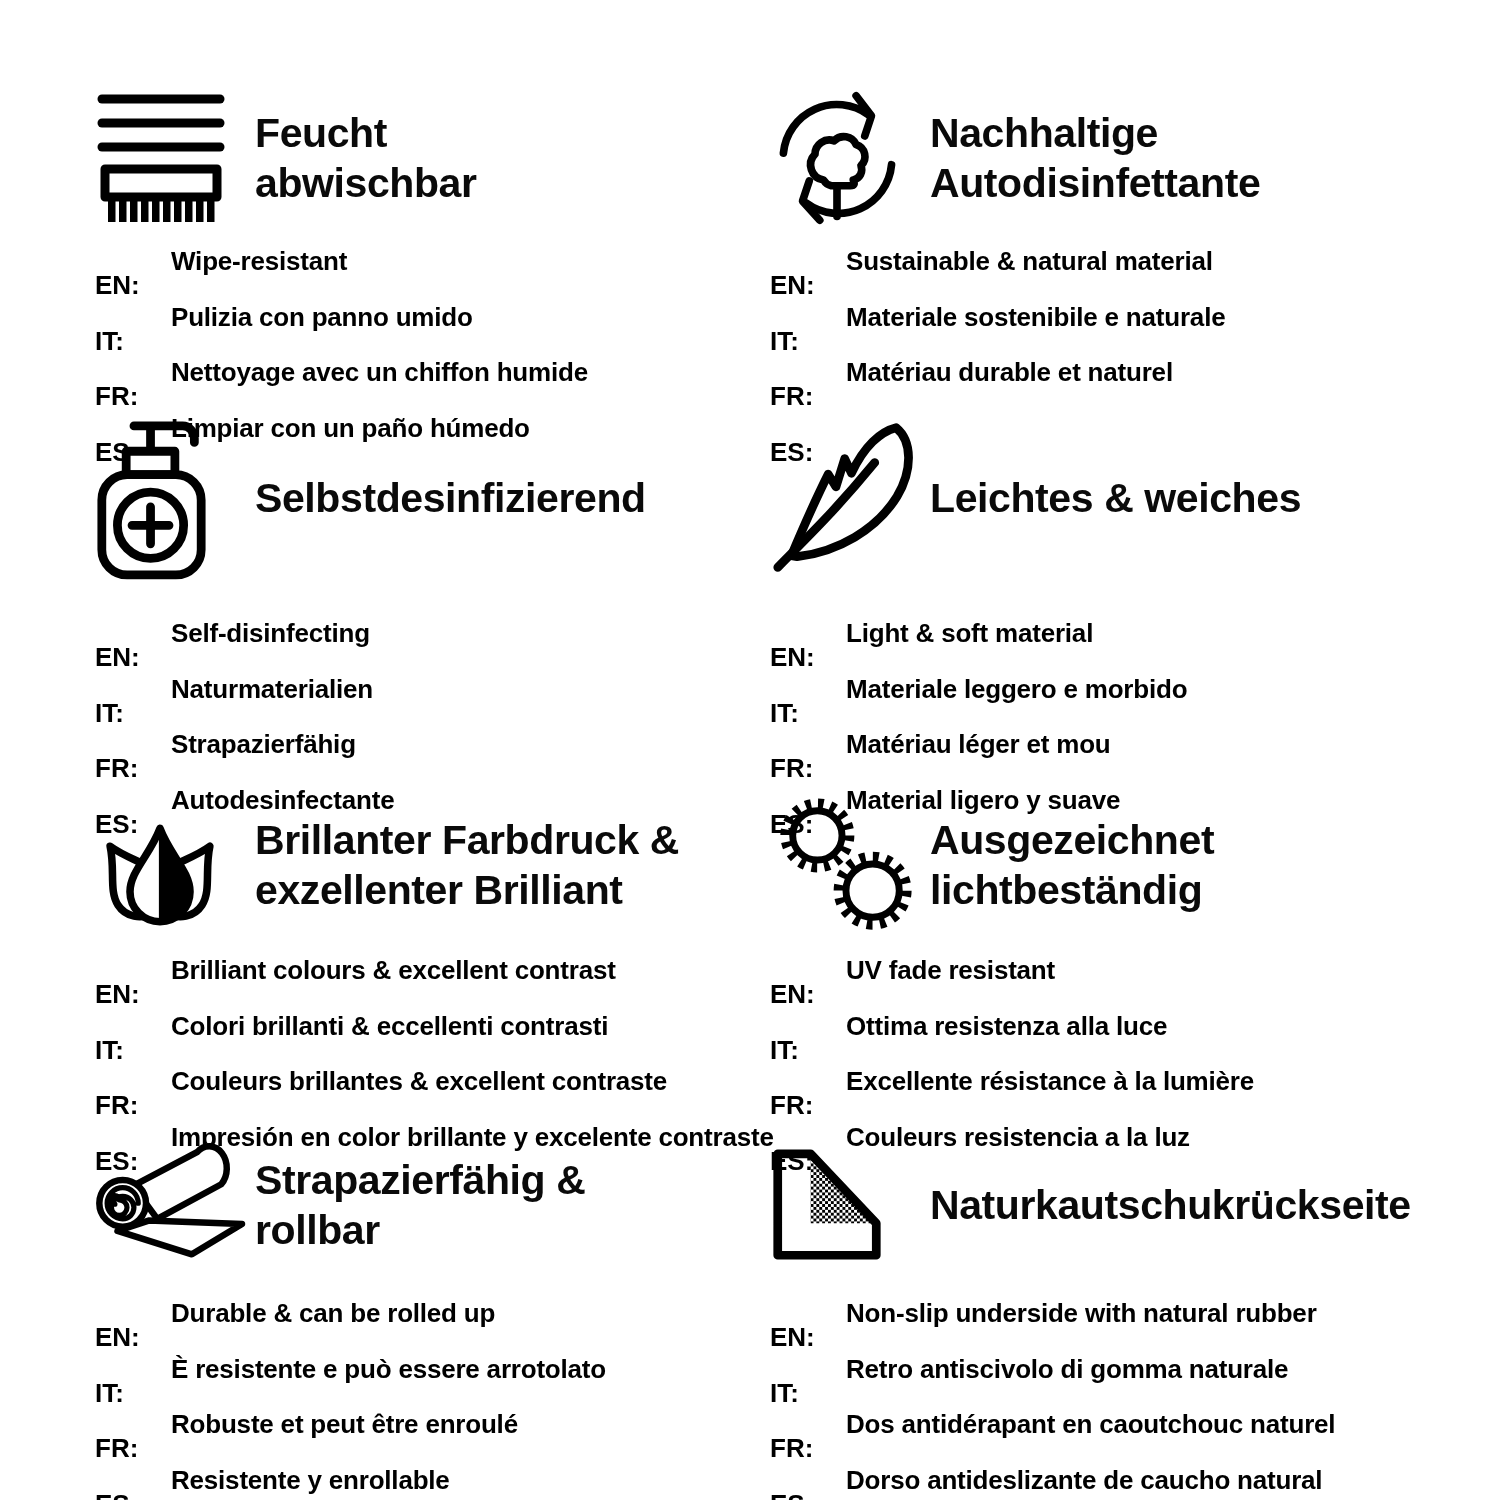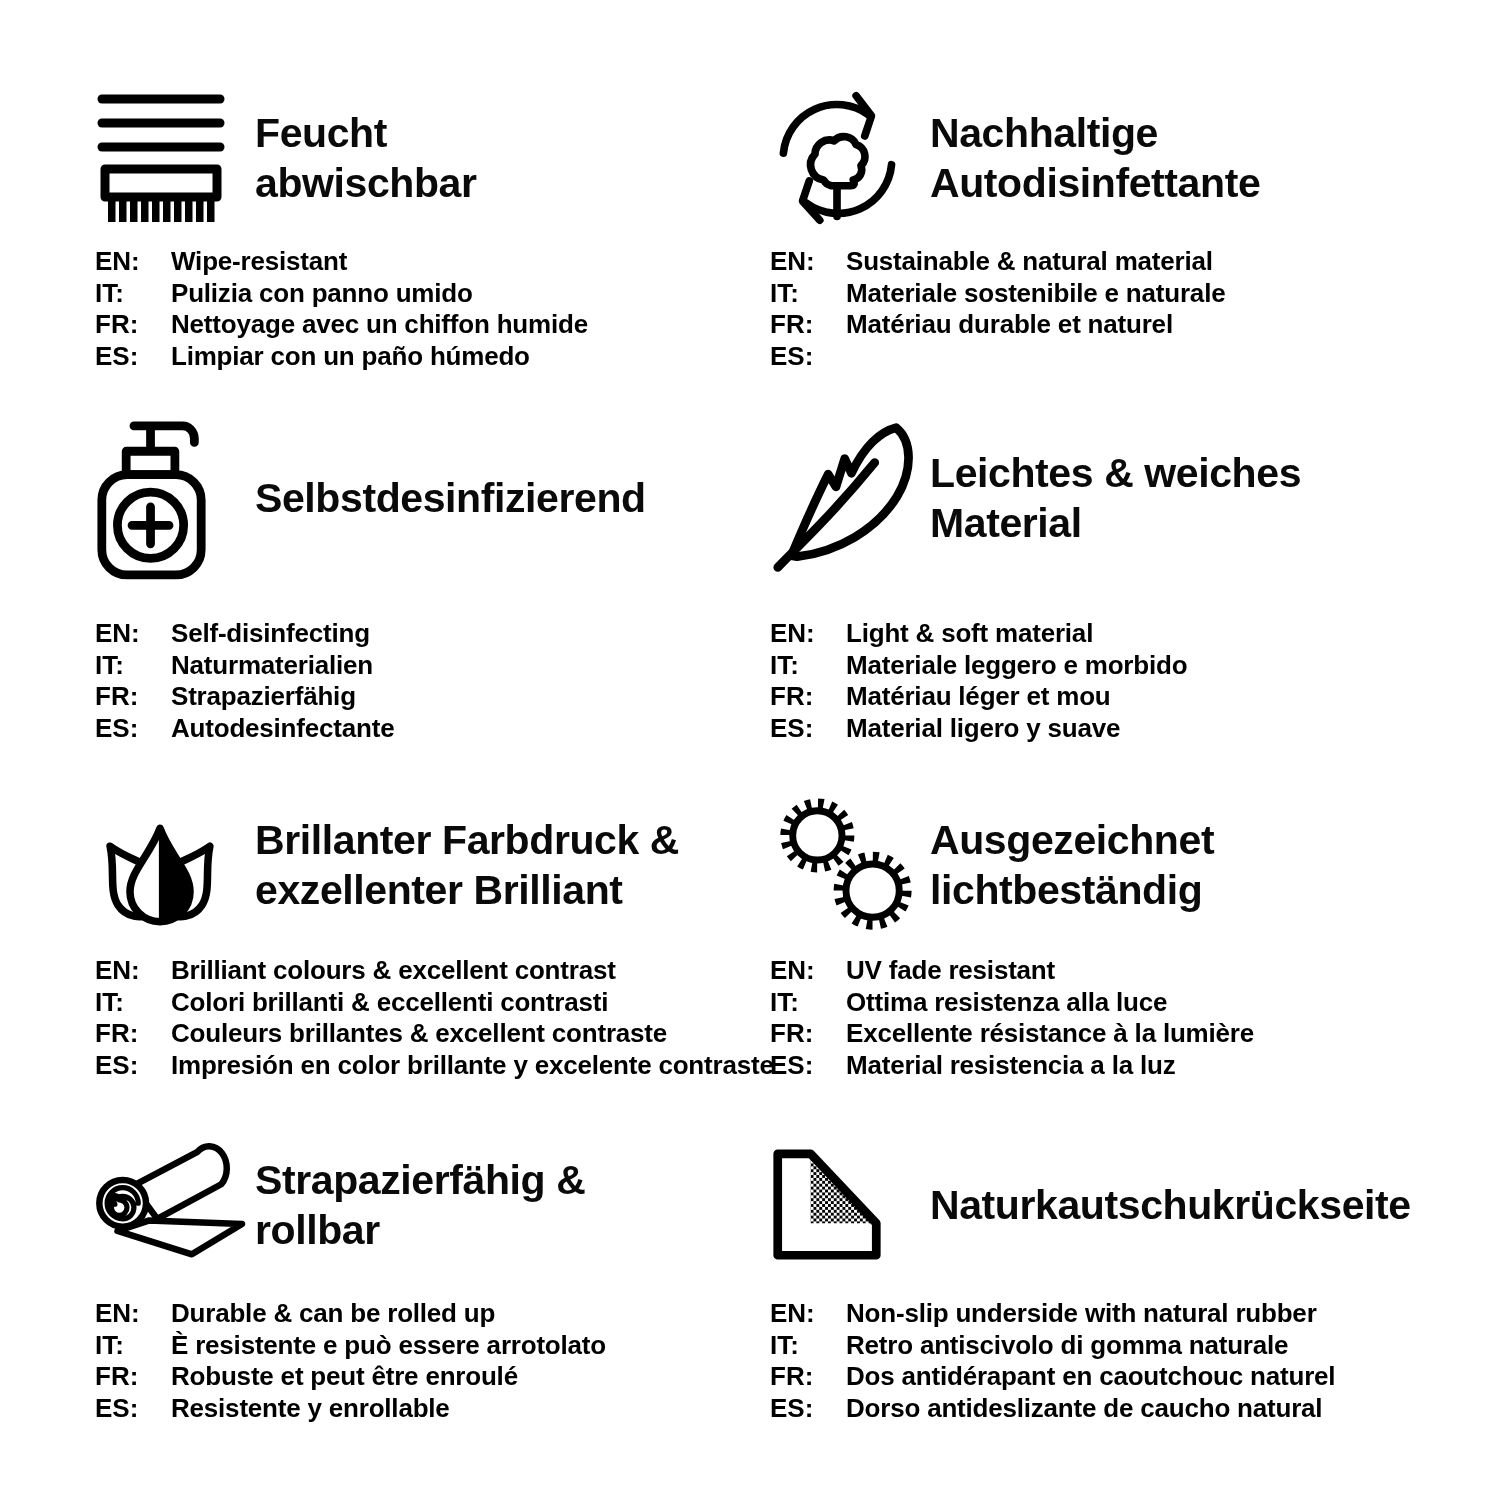--- a/index.html
+++ b/index.html
@@ -30,7 +30,7 @@
   .tline { display:block; }
   .trans { margin-top:var(--mt); }
   .trow { display:flex; font-size:26px; line-height:31.5px; white-space:nowrap; }
-  .tlabel { flex:0 0 76px; width:76px; font-weight:700; }
+  .tlabel { flex:0 0 76px; width:76px; font-weight:700;margin-top:24px; }
   .ttext { font-weight:600; letter-spacing:-0.2px; }
 </style>
 </head>

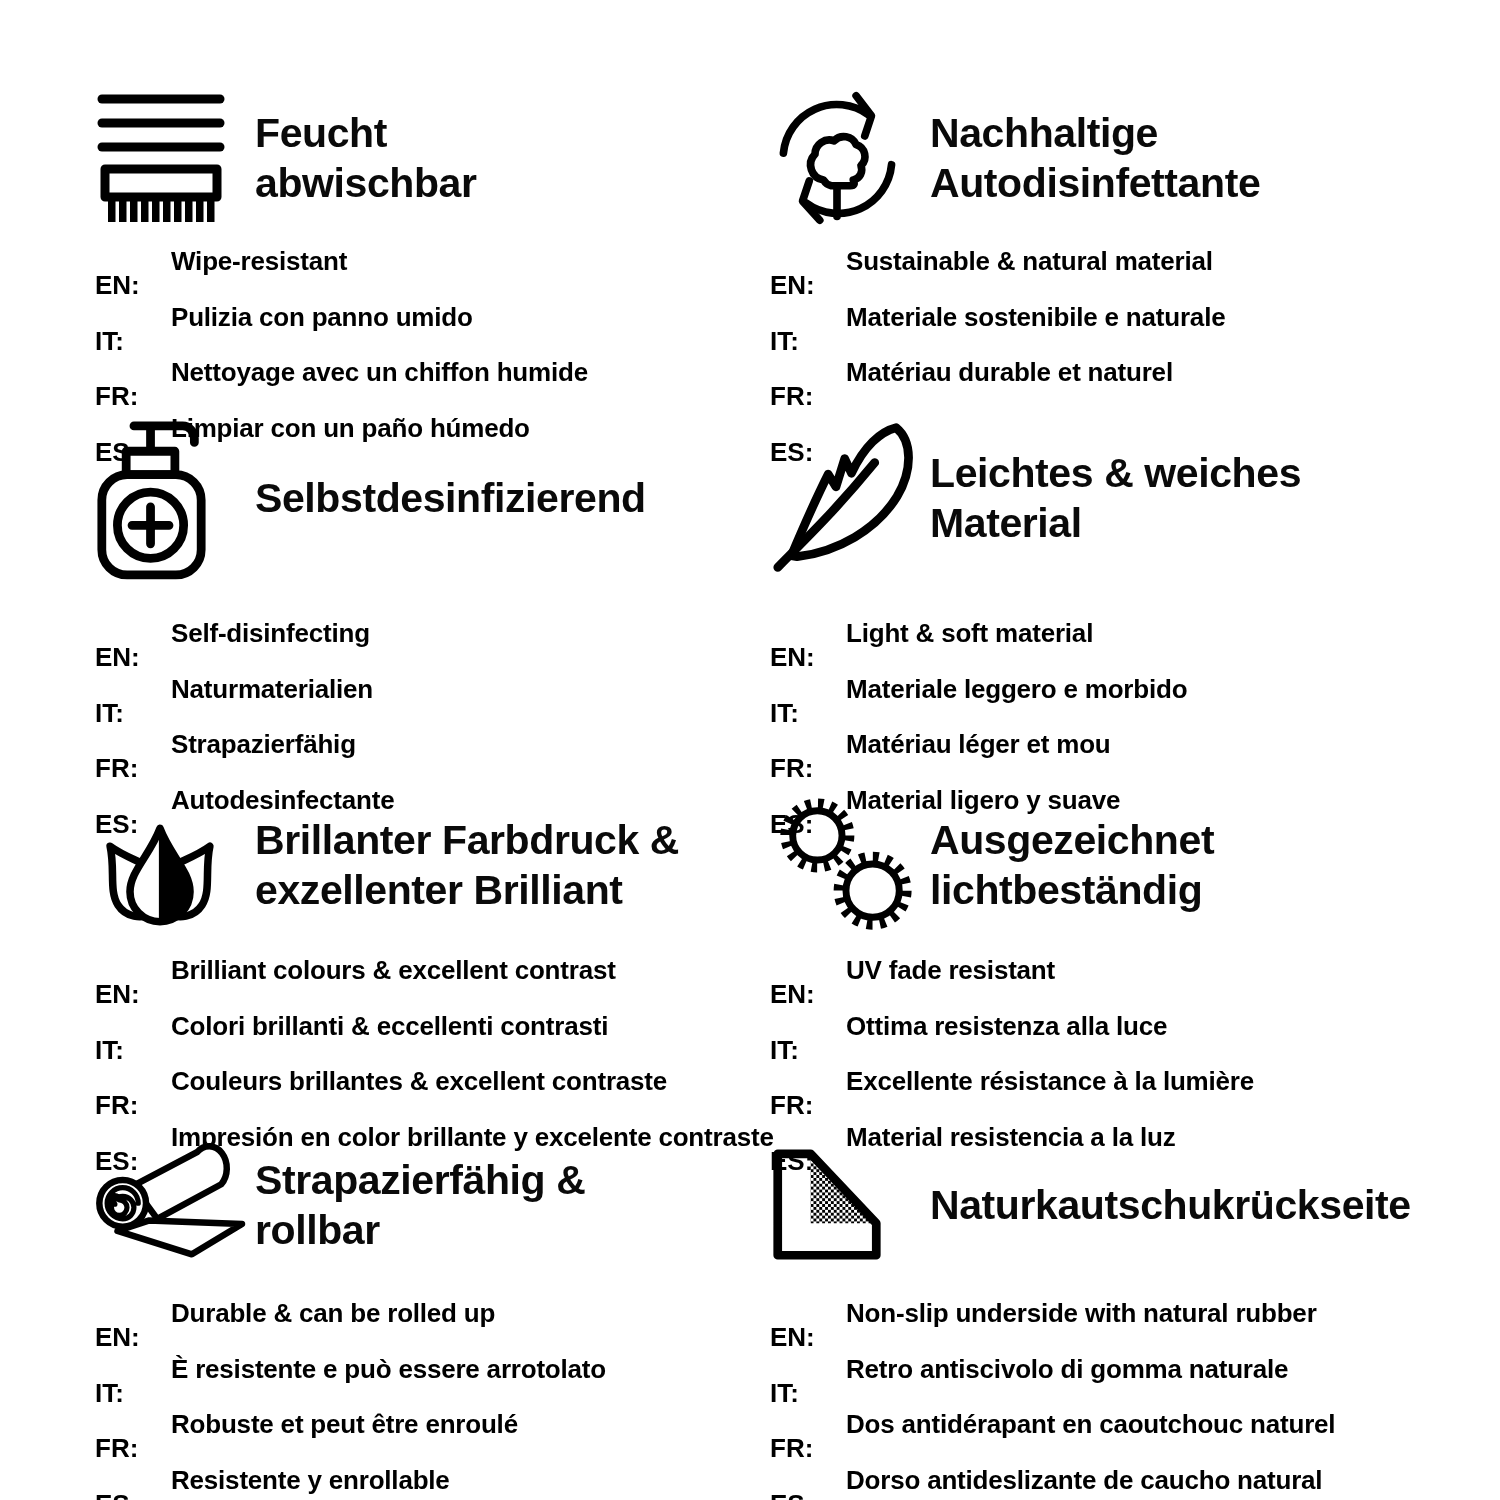--- a/index.html
+++ b/index.html
@@ -175,7 +175,6 @@
       </div>
       <h2 class="title">
         <span class="tline">Leichtes &amp; weiches</span>
-        <span class="tline">Material</span>
       </h2>
     </div>
     <div class="trans">

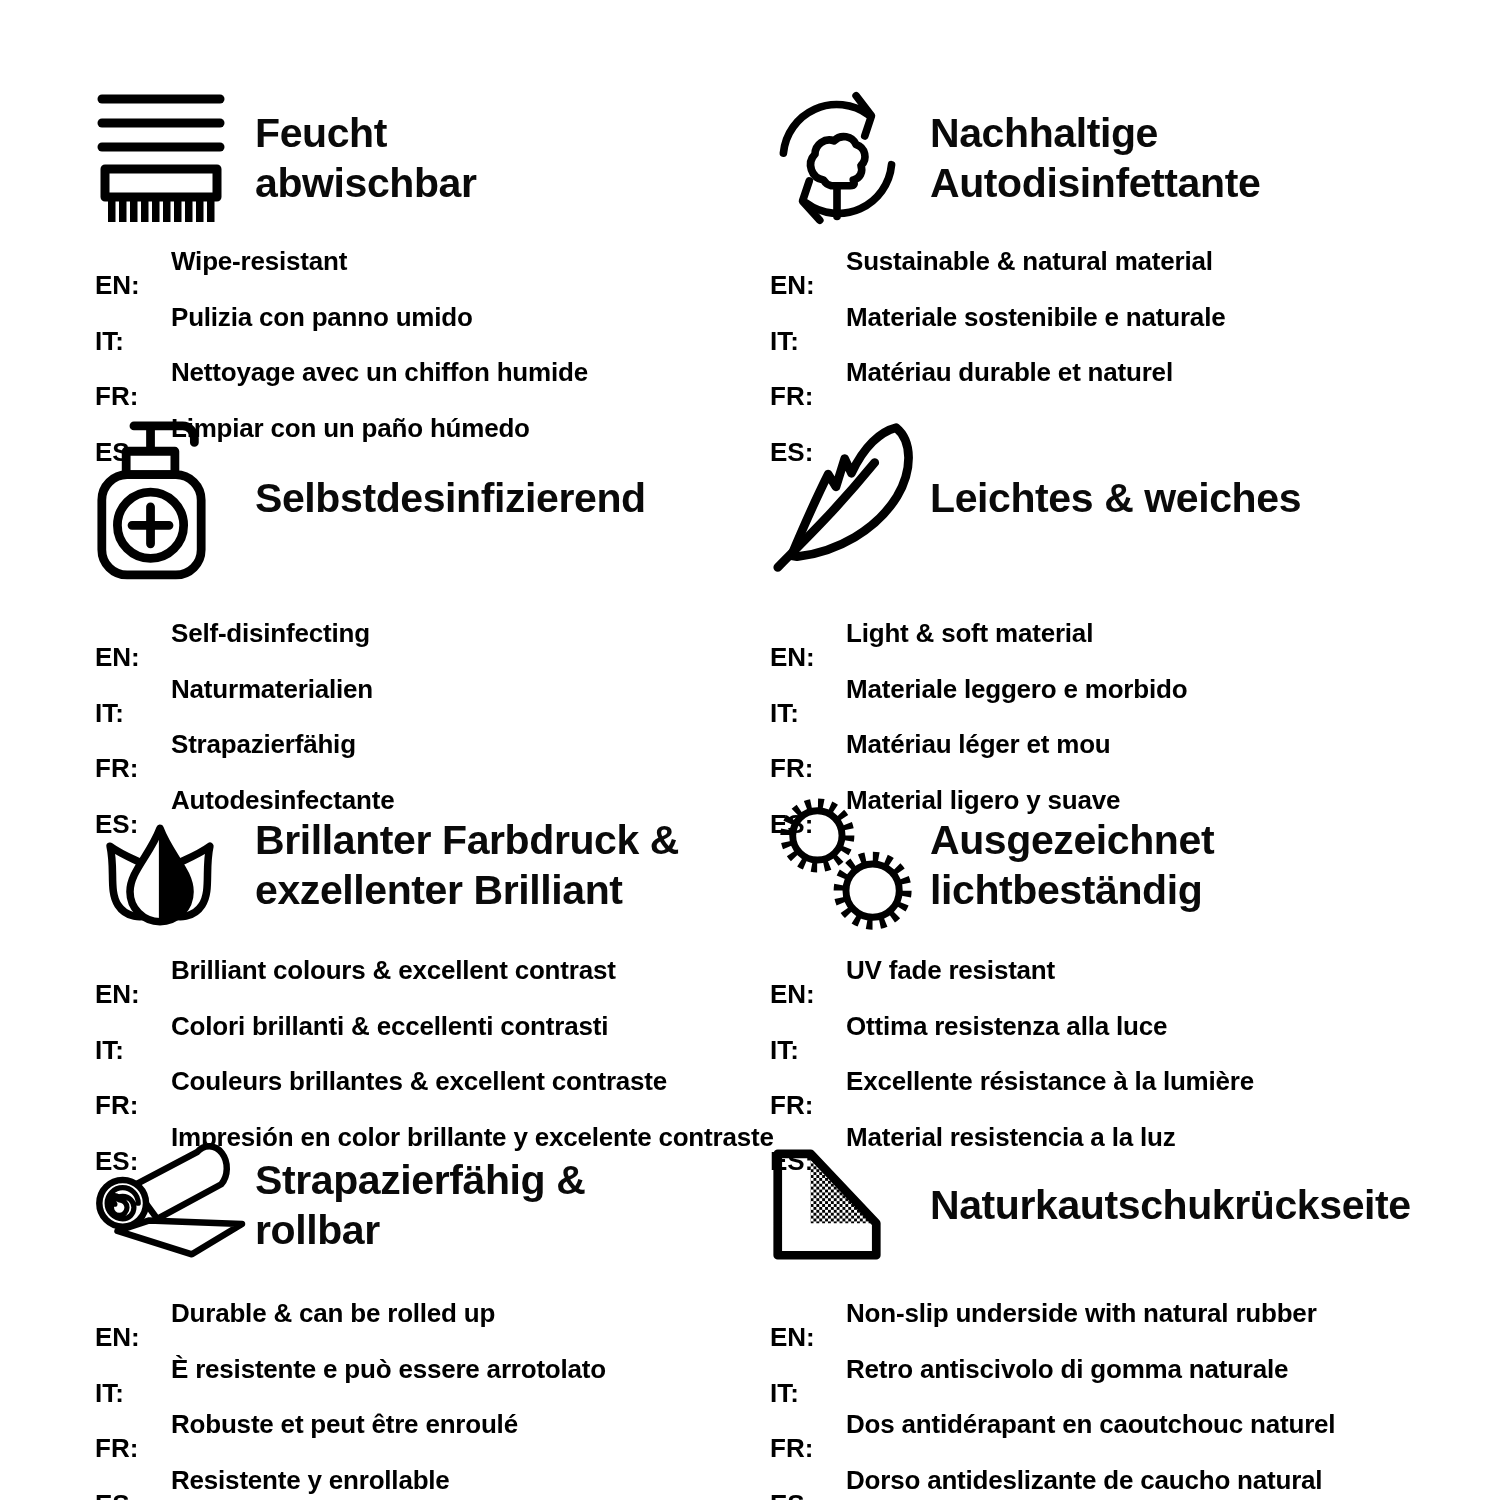--- a/index.html
+++ b/index.html
@@ -264,7 +264,7 @@
         </div>
       <div class="trow">
           <span class="tlabel">ES:</span>
-          <span class="ttext">Material resistencia a la luz</span>
+          <span class="ttext">Couleurs resistencia a la luz</span>
         </div>
     </div>
   </section>

